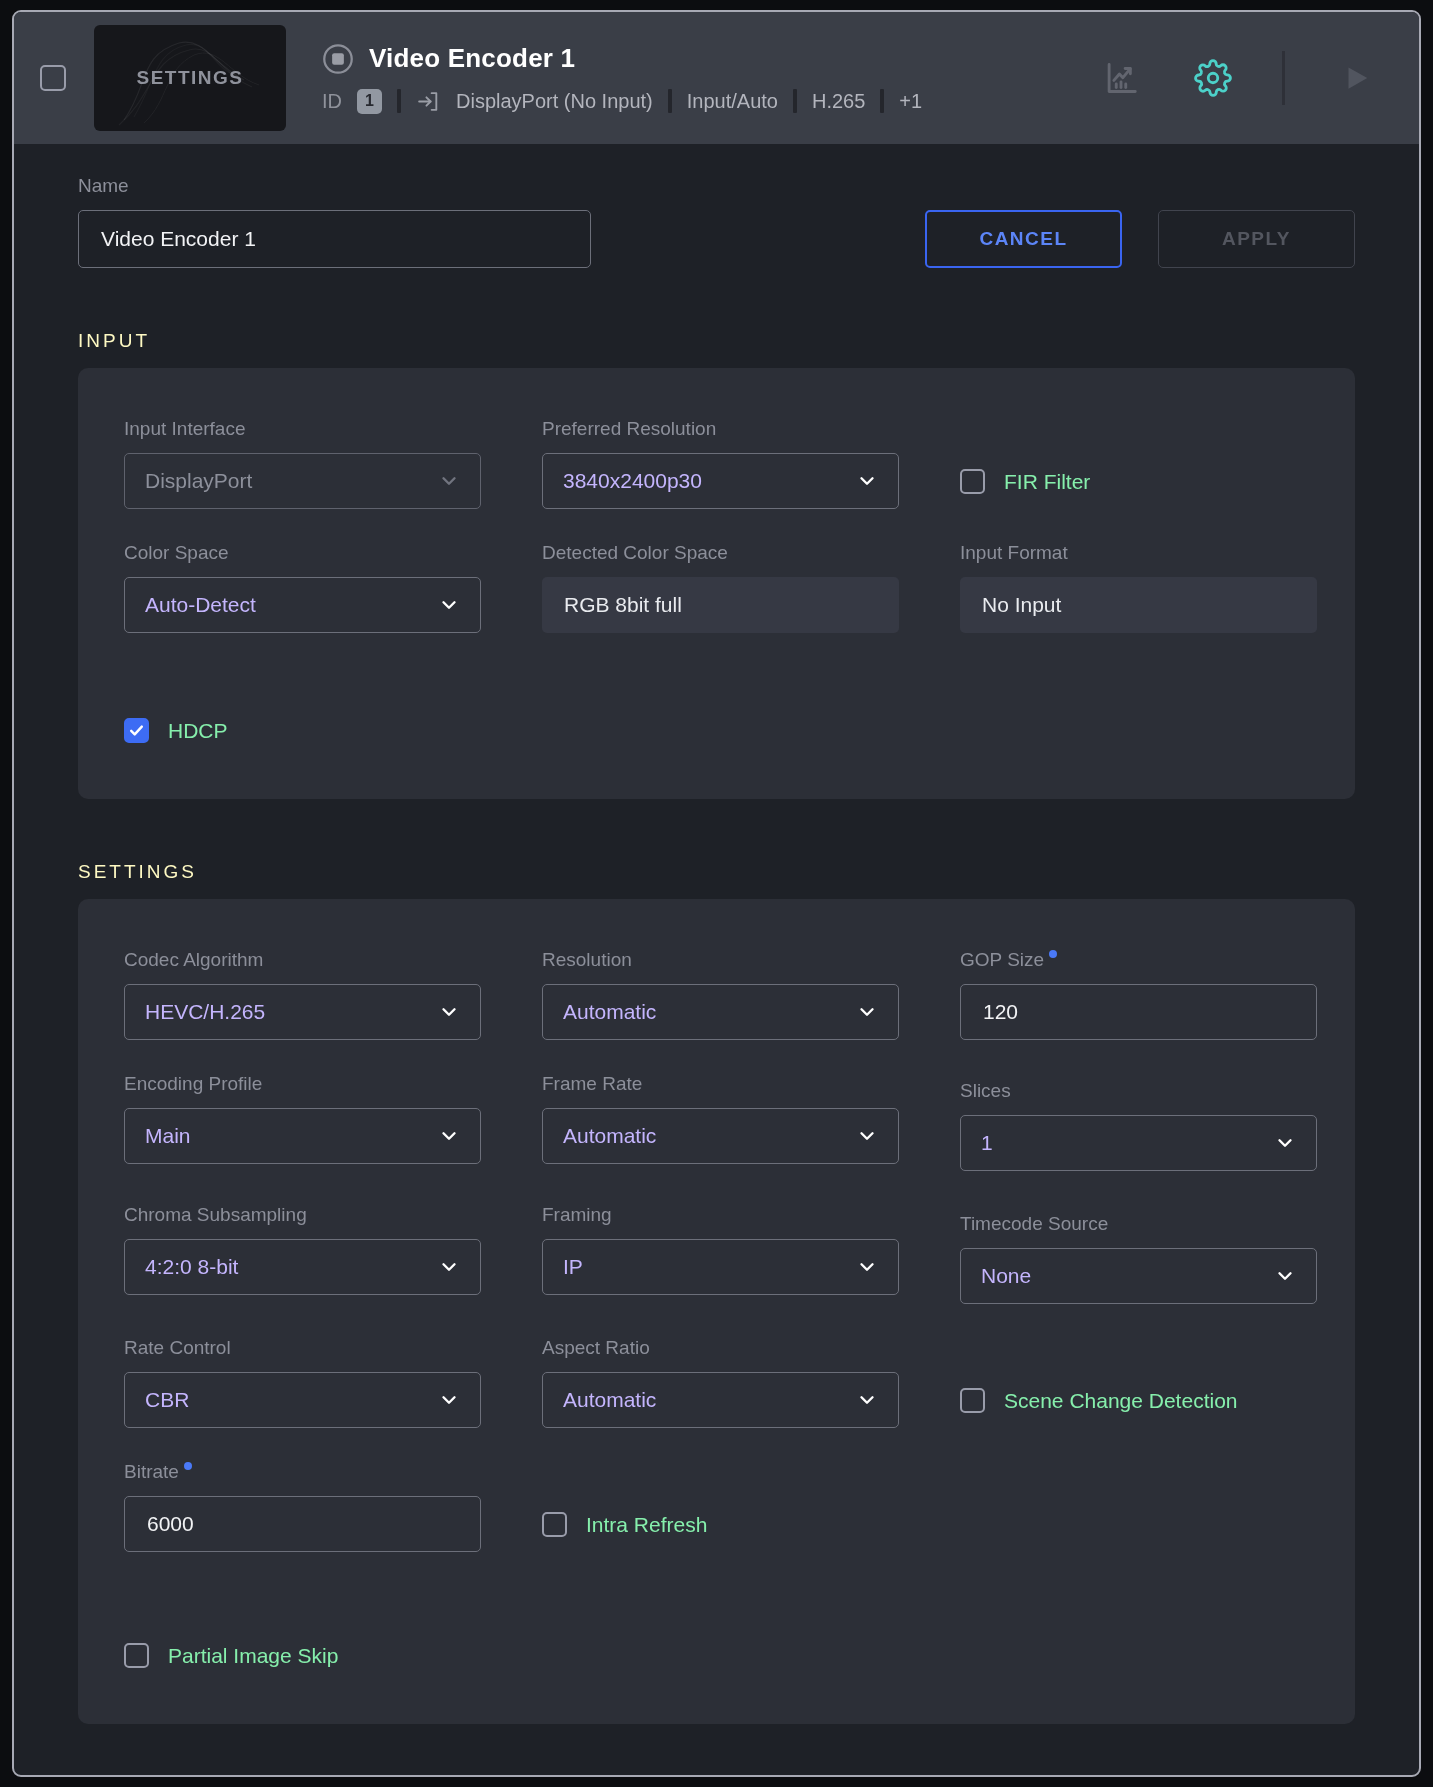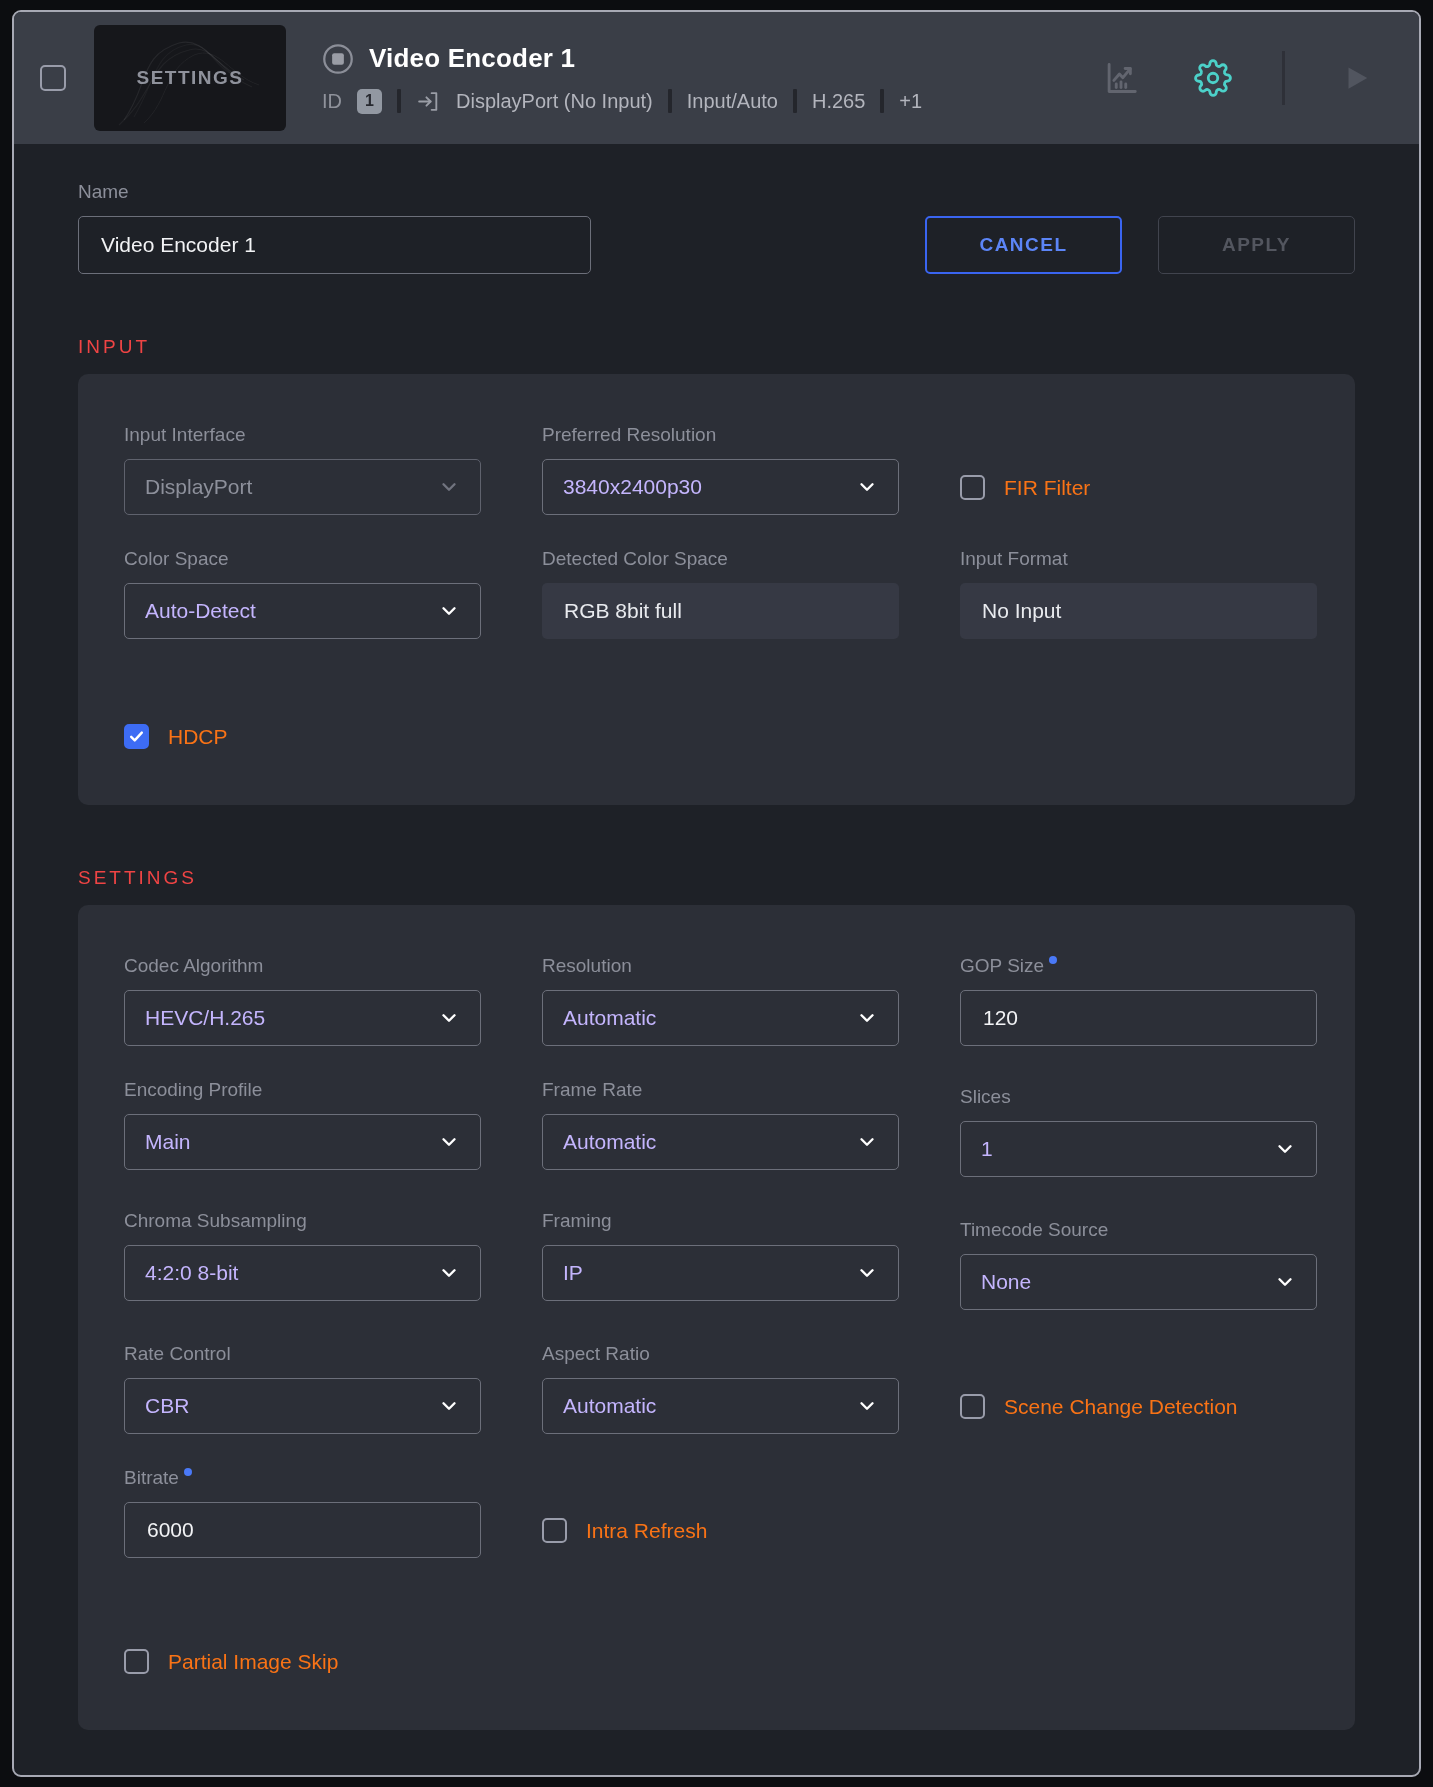--- a/index.html
+++ b/index.html
@@ -52,7 +52,7 @@
   .play-ico { width:30px; height:30px; color:#51555f; margin-left:56px; }
 
   
-  .bod { flex:1; padding:8px 64px; }
+  .bod { flex:1; padding:2px 64px; }
   .f-label { color:#8c8f9a; font-size:19px; margin-bottom:13px; display:flex; align-items:flex-start; }
   .req-dot { width:8px; height:8px; border-radius:50%; background:#4a79f7;
              display:inline-block; margin-left:5px; margin-top:1px; }

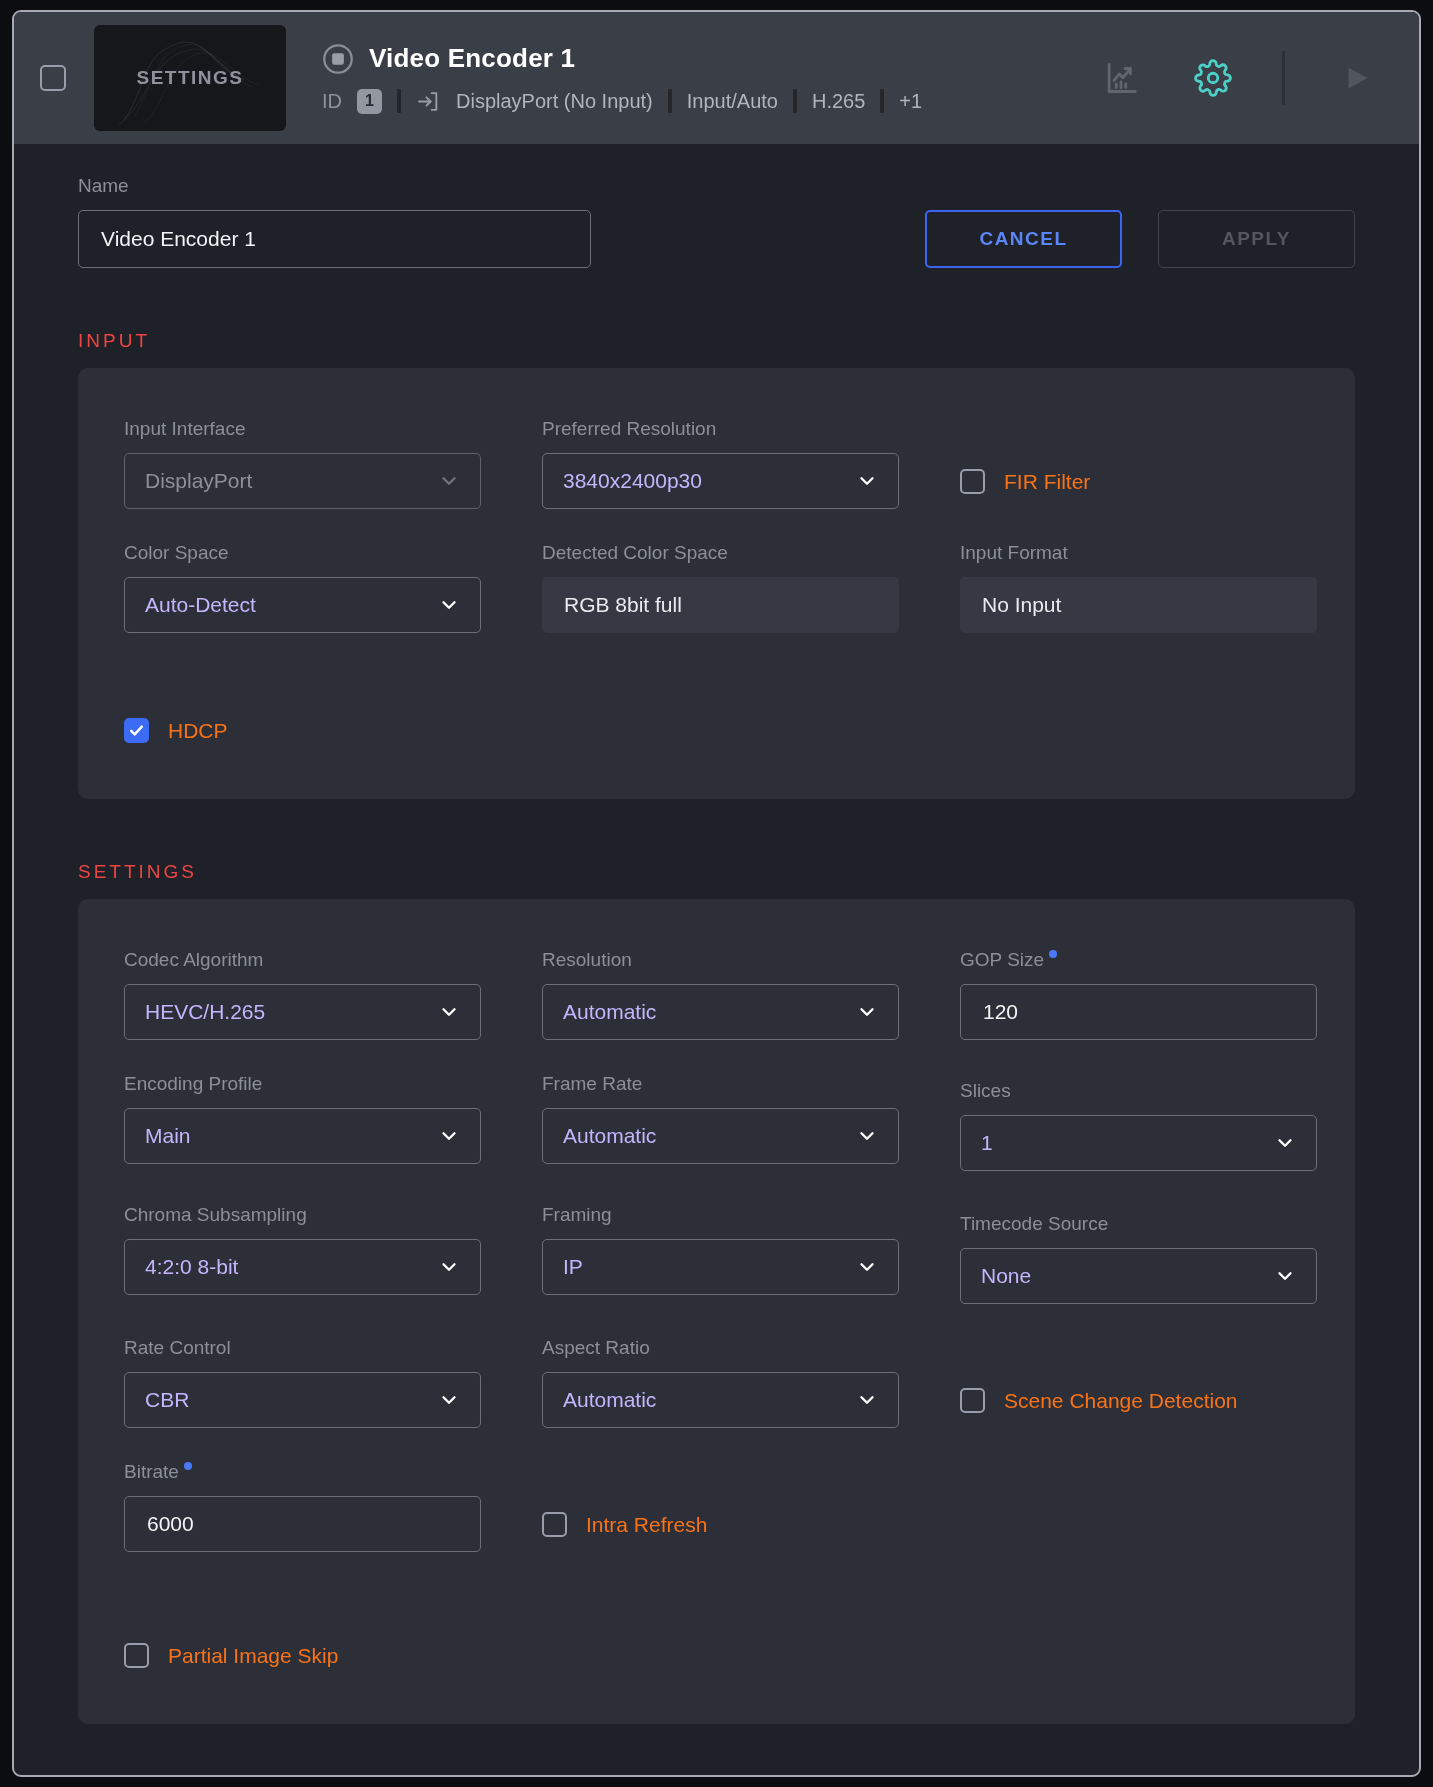--- a/index.html
+++ b/index.html
@@ -74,7 +74,7 @@
   .btn-apply  { margin-left:36px; border:1px solid #41444e; color:#53565f; }
 
   .section-heading {
-    color:#ef4444; font-size:19px; letter-spacing:3px; margin-top:62px;
+    color:#fef9c3; font-size:19px; letter-spacing:3px; margin-top:62px;
   }
   .card {
     margin-top:16px; background:#2c2f37; border-radius:10px;

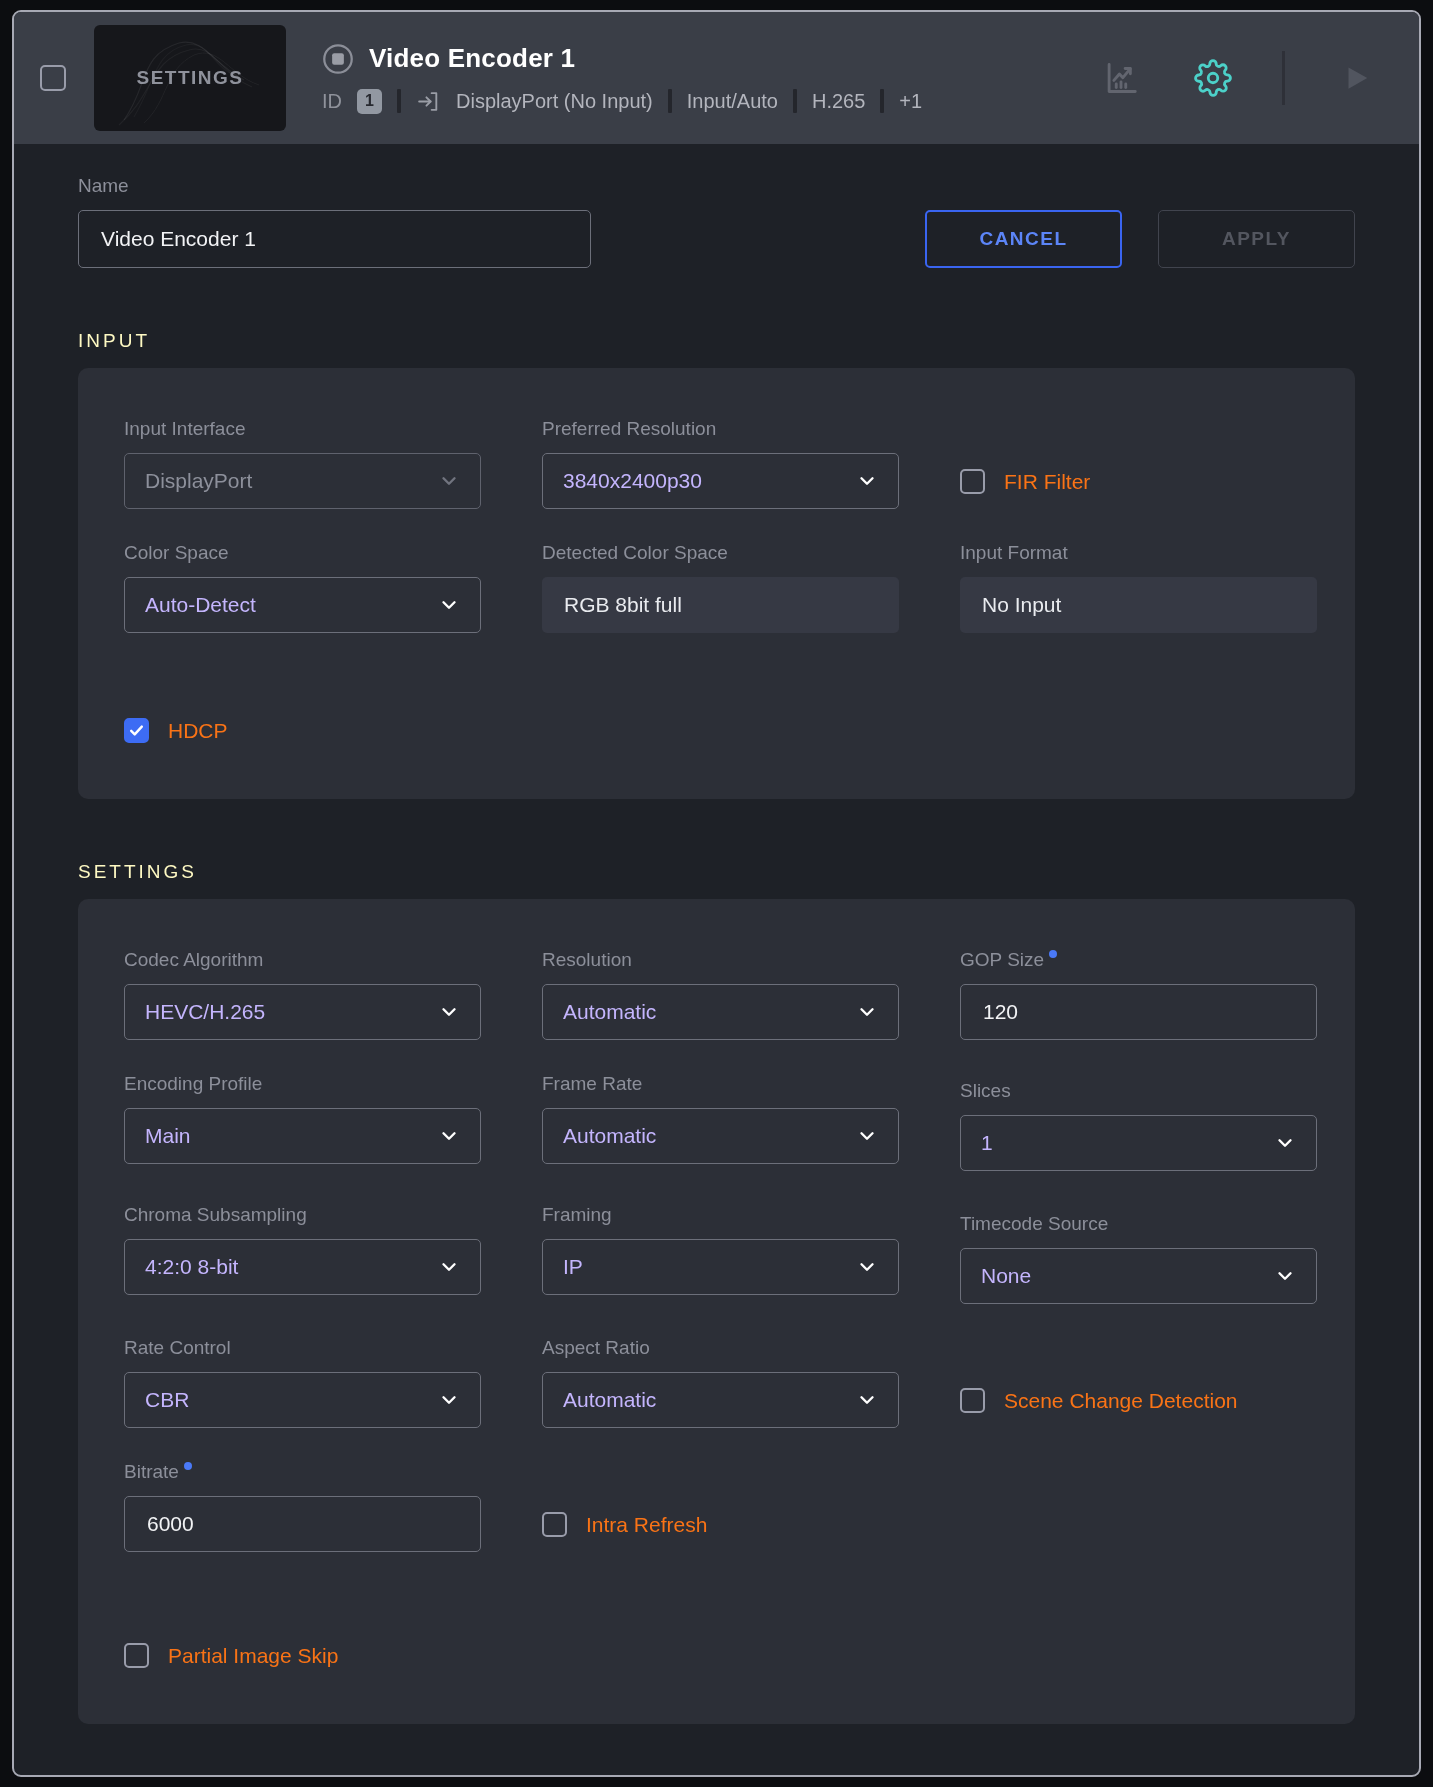--- a/index.html
+++ b/index.html
@@ -109,7 +109,7 @@
   .cbox svg polyline { fill:none; stroke:#ffffff; stroke-width:3.4; stroke-linecap:round; stroke-linejoin:round; }
   .checkbox-row.checked .cbox { background:#3d6cf4; border-color:#3d6cf4; }
   .checkbox-row.checked .cbox svg { display:block; }
-  .cbox-label { color:#f97316; font-size:21px; }
+  .cbox-label { color:#86efac; font-size:21px; }
 
   .align-ctl { align-self:end; margin-bottom:15px; }   
   .row-extra { margin-top:52px; }                      

